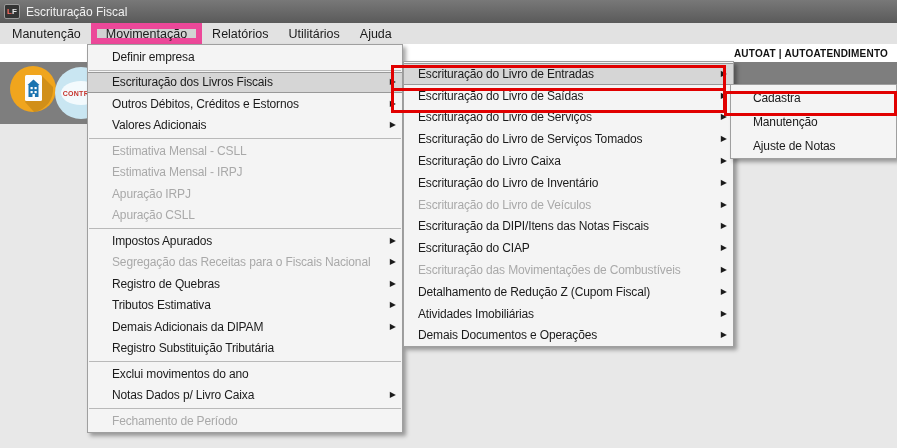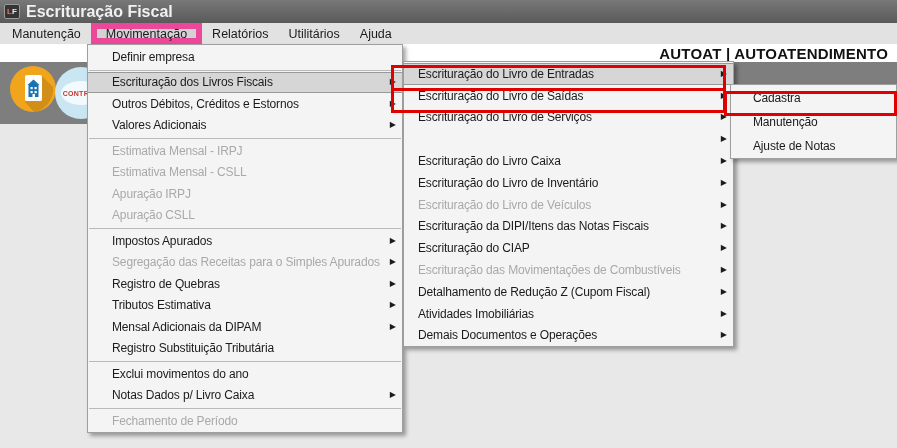--- a/index.html
+++ b/index.html
@@ -22,7 +22,7 @@
   }
   .app-icon .l1{ color:#ff6a5e; }
   .app-icon .l2{ color:#e8e8e8; }
-  .title-text{ color:#f1f1f1; font-size:16px;font-weight:bold; }
+  .title-text{ color:#f1f1f1; font-size:12px; }
   
   .menubar{
     position:absolute; left:0; top:23px; width:897px; height:21px;

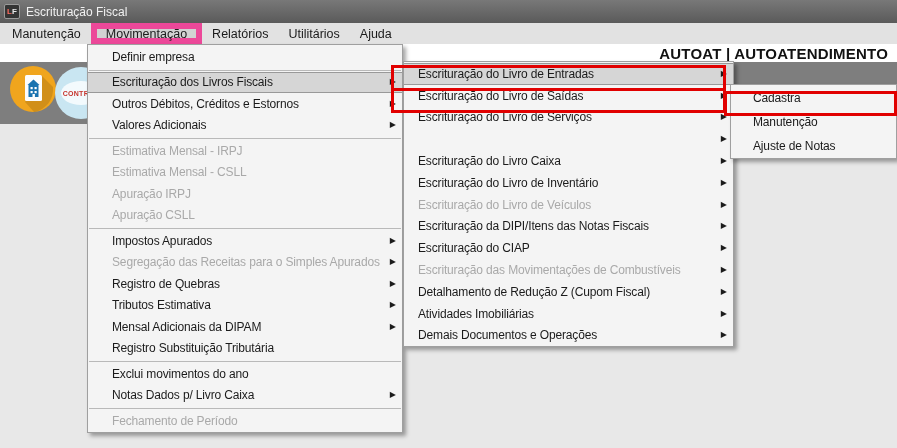--- a/index.html
+++ b/index.html
@@ -38,7 +38,7 @@
     position:absolute; left:0; top:44px; width:897px; height:18px; background:#ffffff;
     display:flex; align-items:center; justify-content:flex-end; padding-right:9px;
   }
-  .strip span{ font-size:15px; font-weight:bold; color:#111; letter-spacing:.2px;margin-left:32px; }
+  .strip span{ font-size:10px; font-weight:bold; color:#111; letter-spacing:.2px;margin-left:32px; }
   
   .toolbar{ position:absolute; left:0; top:62px; width:897px; height:62px; background:#7e7e7e; }
   .tool-company{ position:absolute; left:10px; top:4px; width:46px; height:46px; }

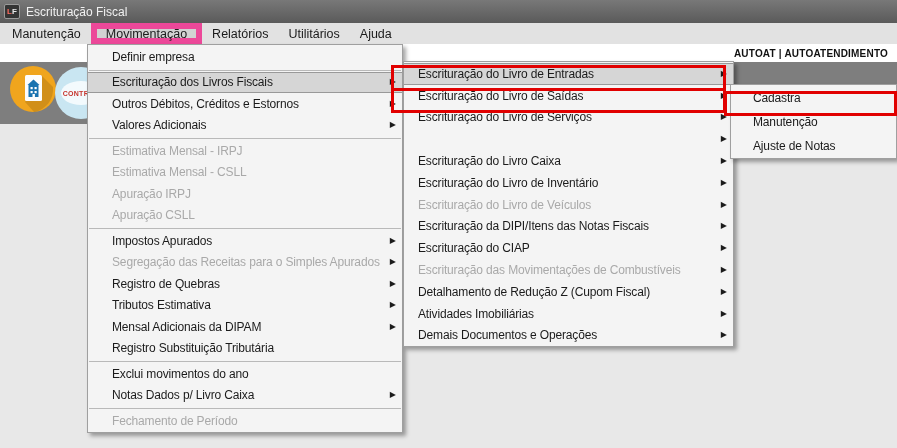--- a/index.html
+++ b/index.html
@@ -207,6 +207,7 @@
         <span class="arr">▶</span>
       </div>
       <div class="mi">
+        <span class="lbl">Escrituração do Livro de Serviços Tomados</span>
         <span class="arr">▶</span>
       </div>
       <div class="mi">

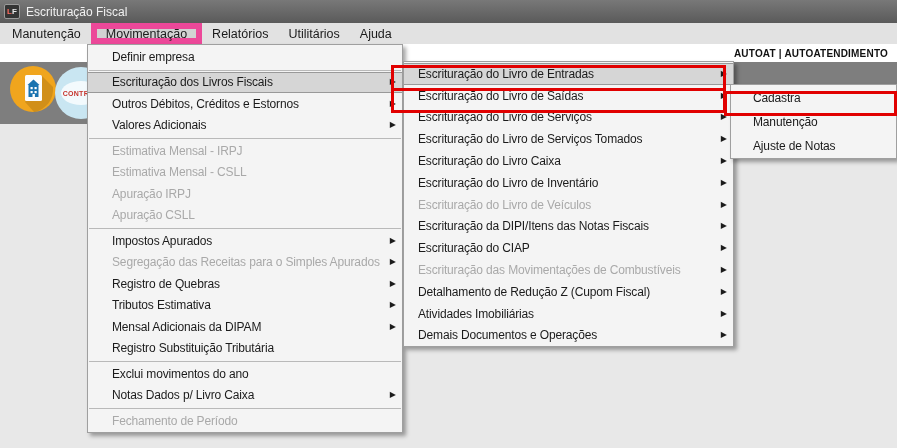--- a/index.html
+++ b/index.html
@@ -145,10 +145,10 @@
       </div>
       <div class="sep"></div>
       <div class="mi dis">
+        <span class="lbl">Estimativa Mensal - CSLL</span>
+      </div>
+      <div class="mi dis">
         <span class="lbl">Estimativa Mensal - IRPJ</span>
-      </div>
-      <div class="mi dis">
-        <span class="lbl">Estimativa Mensal - CSLL</span>
       </div>
       <div class="mi dis">
         <span class="lbl">Apuração IRPJ</span>

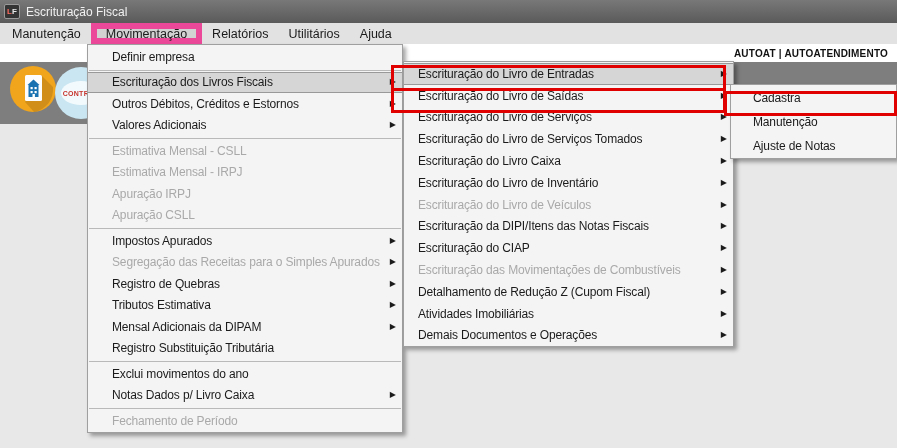--- a/index.html
+++ b/index.html
@@ -162,7 +162,7 @@
         <span class="arr">▶</span>
       </div>
       <div class="mi dis">
-        <span class="lbl">Segregação das Receitas para o Simples Apurados</span>
+        <span class="lbl">Segregação das Receitas para o Fiscais Nacional</span>
         <span class="arr">▶</span>
       </div>
       <div class="mi">

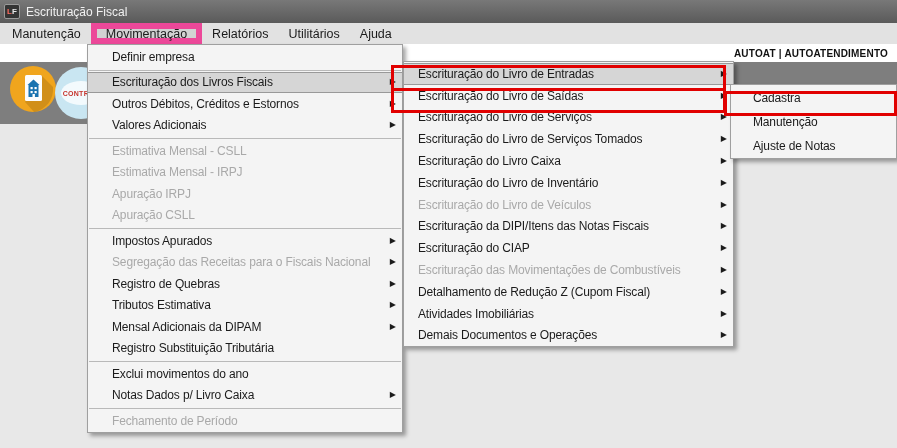--- a/index.html
+++ b/index.html
@@ -174,7 +174,7 @@
         <span class="arr">▶</span>
       </div>
       <div class="mi">
-        <span class="lbl">Mensal Adicionais da DIPAM</span>
+        <span class="lbl">Demais Adicionais da DIPAM</span>
         <span class="arr">▶</span>
       </div>
       <div class="mi">

